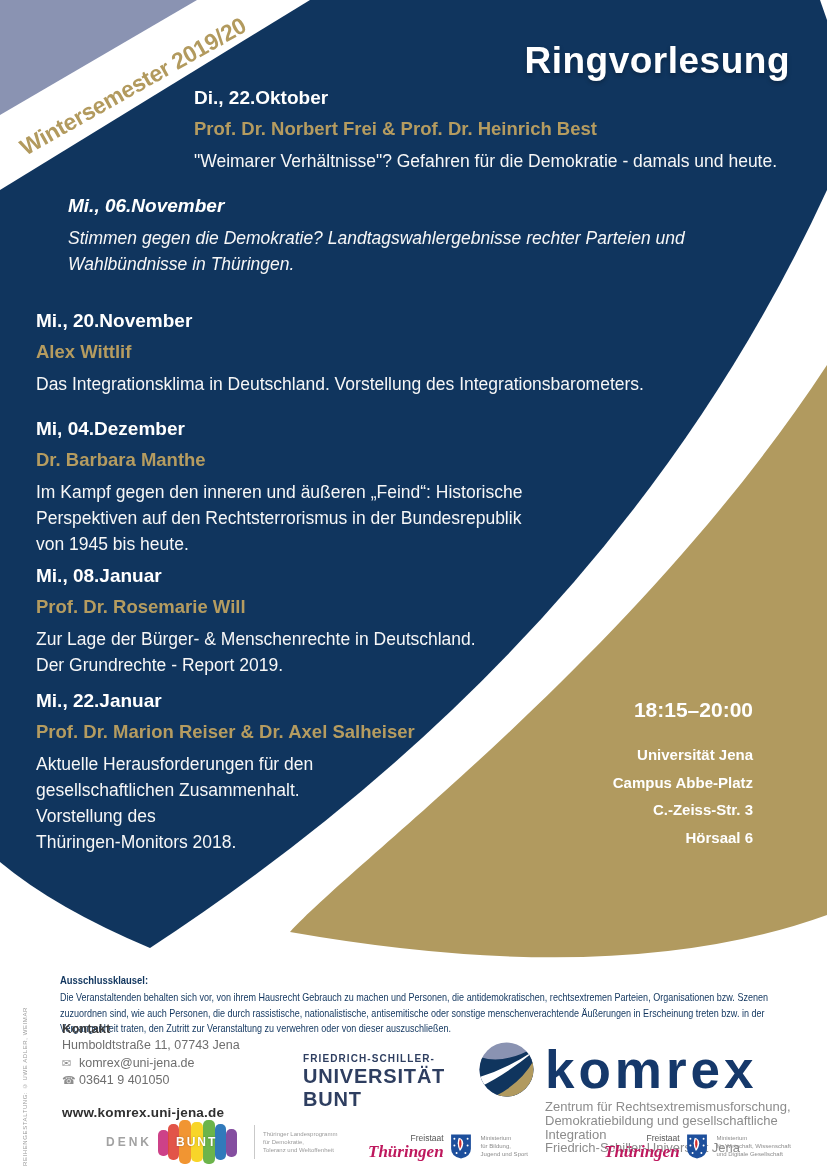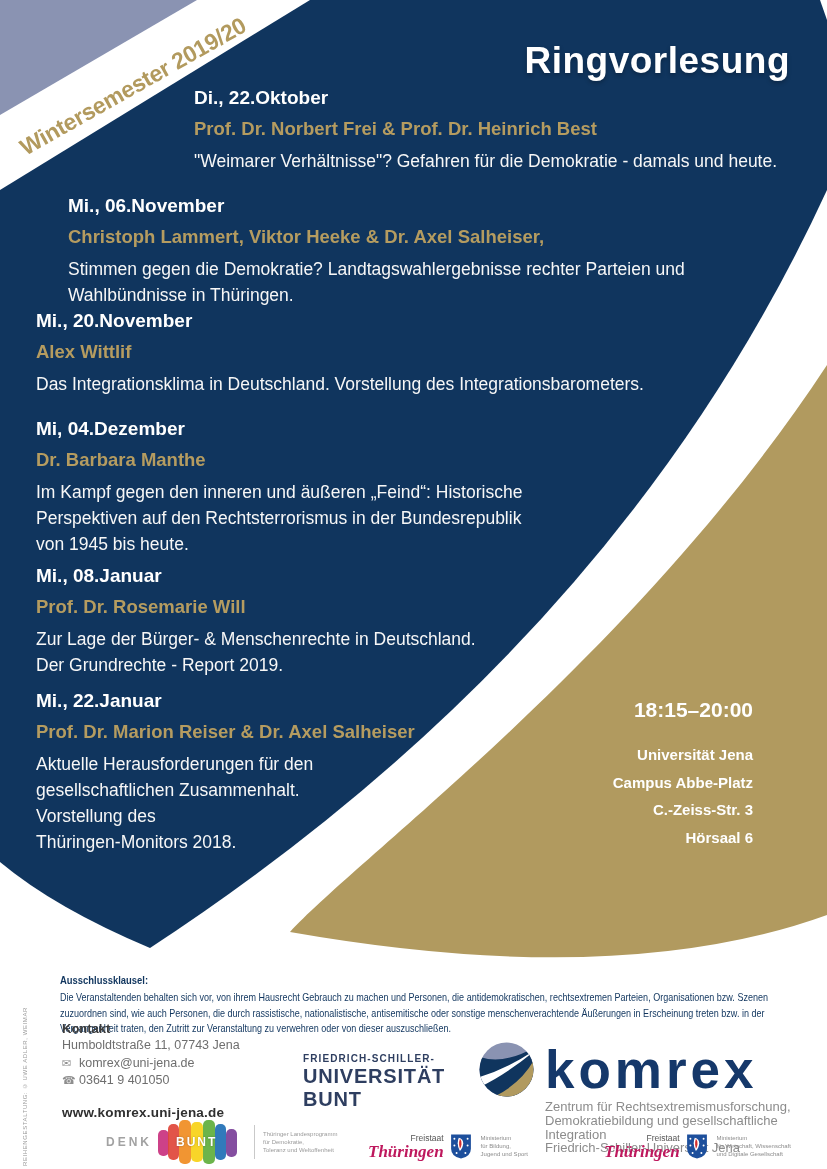--- a/index.html
+++ b/index.html
@@ -30,7 +30,7 @@
   .event .speakers{ font-size:18.5px; font-weight:700; color:#b59c60; line-height:24px; margin-top:7px;}
   .event .desc{ font-size:17.5px; font-weight:400; color:#f7f7f7; line-height:26px; margin-top:7px; white-space:pre-line;}
   .e1{ left:154px; top:86px;margin-left:40px; }
-  .e2{ left:68px;  top:194px; }
+  .e2{ left:68px;  top:194px;font-style:italic; }
   .e3{ left:36px;  top:309px; }
   .e4{ left:36px;  top:417px; }
   .e5{ left:36px;  top:564px; }

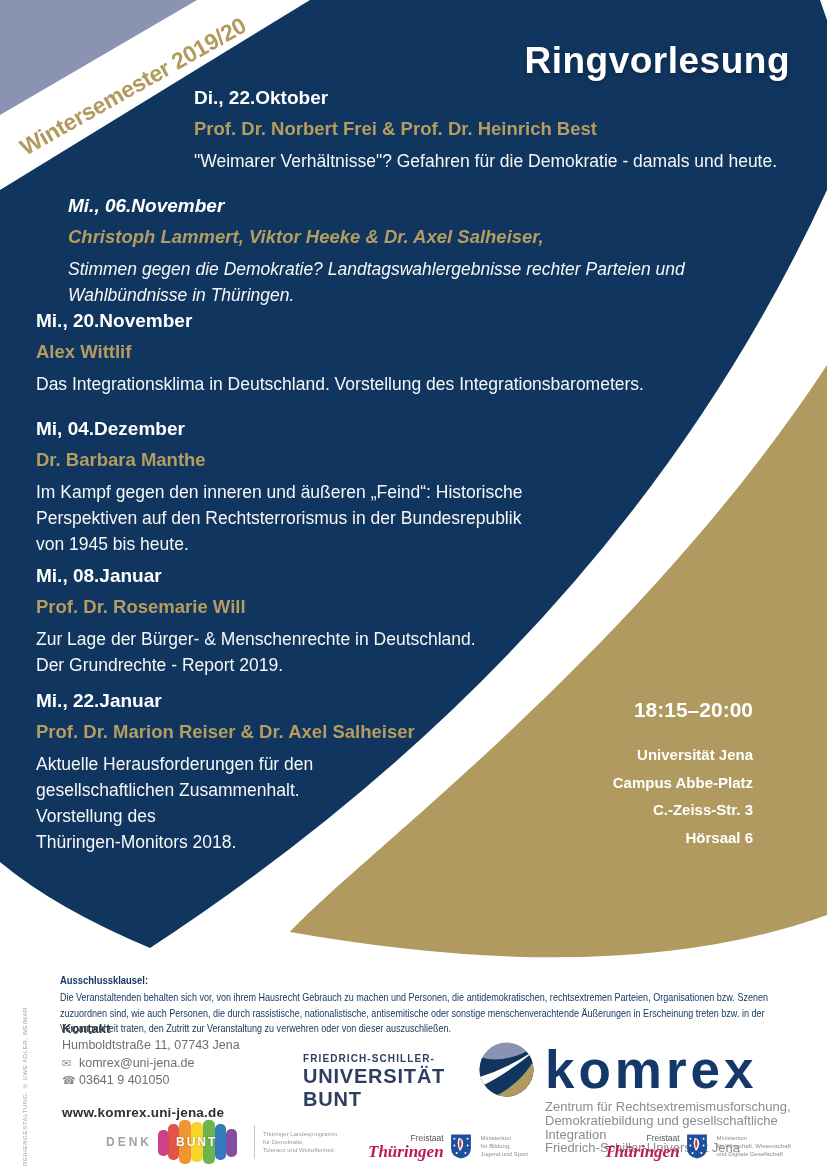--- a/index.html
+++ b/index.html
@@ -124,7 +124,6 @@
   </div>
   <div class="event e2">
     <div class="date">Mi., 06.November</div>
-    <div class="speakers">Christoph Lammert, Viktor Heeke &amp; Dr. Axel Salheiser,</div>
     <div class="desc">Stimmen gegen die Demokratie? Landtagswahlergebnisse rechter Parteien und
 Wahlbündnisse in Thüringen.</div>
   </div>

